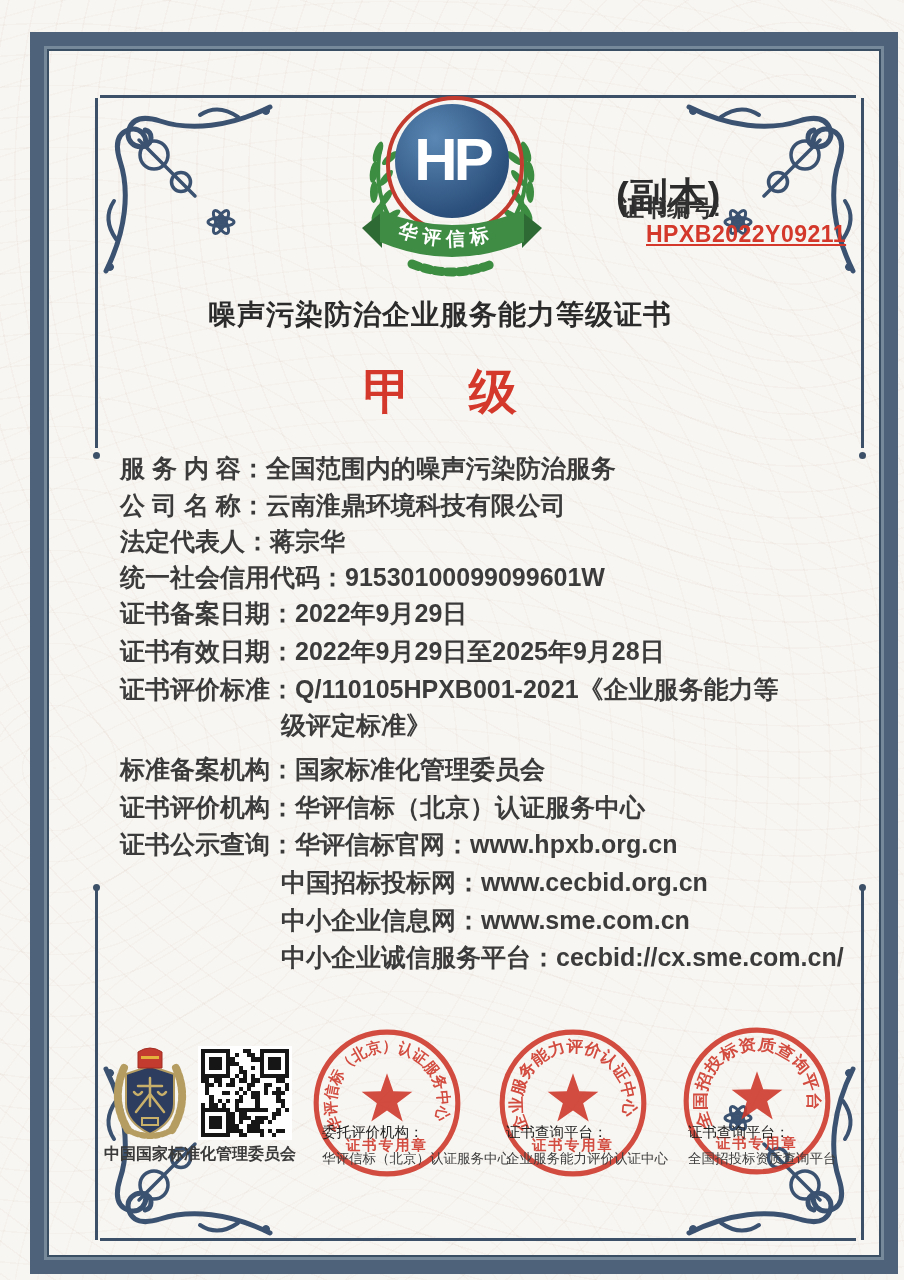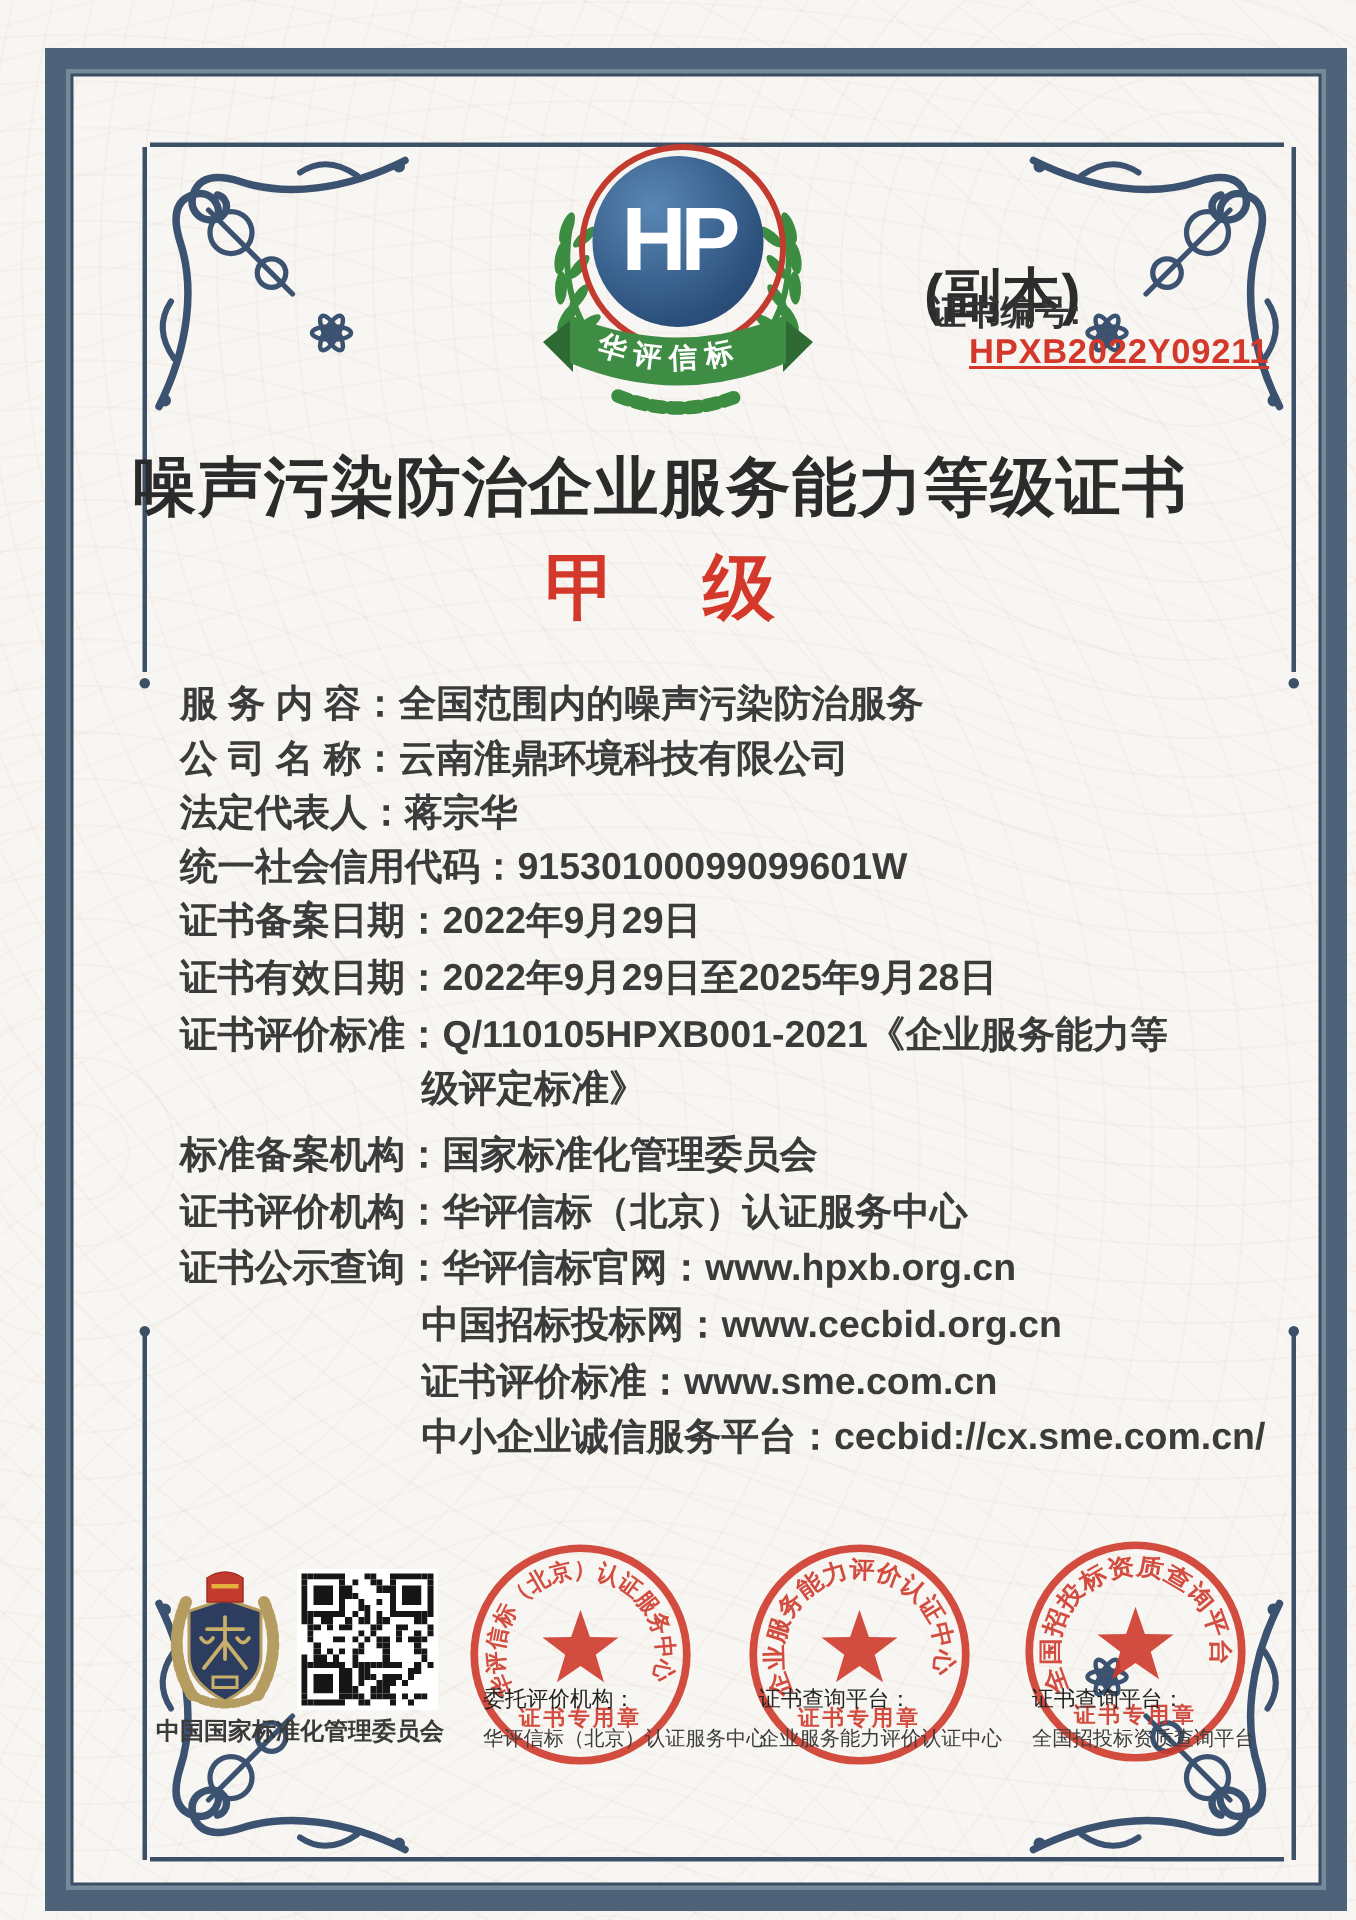--- a/index.html
+++ b/index.html
@@ -54,7 +54,7 @@
   .certno-value{position:absolute;left:646px;top:221px;font-size:23px;font-weight:700;color:#d3382b;letter-spacing:.5px;z-index:2;text-decoration:underline;}
   
   .title{position:absolute;left:0;right:24px;top:296px;text-align:center;
-    font-size:43px;font-weight:800;color:#2b2b2b;letter-spacing:1px;z-index:2;}
+    font-size:28px;font-weight:800;color:#2b2b2b;letter-spacing:1px;z-index:2;}
   .grade{position:absolute;left:0;right:24px;top:360px;text-align:center;
     font-size:48px;font-weight:800;color:#d3382b;letter-spacing:22px;text-indent:22px;z-index:2;}
   

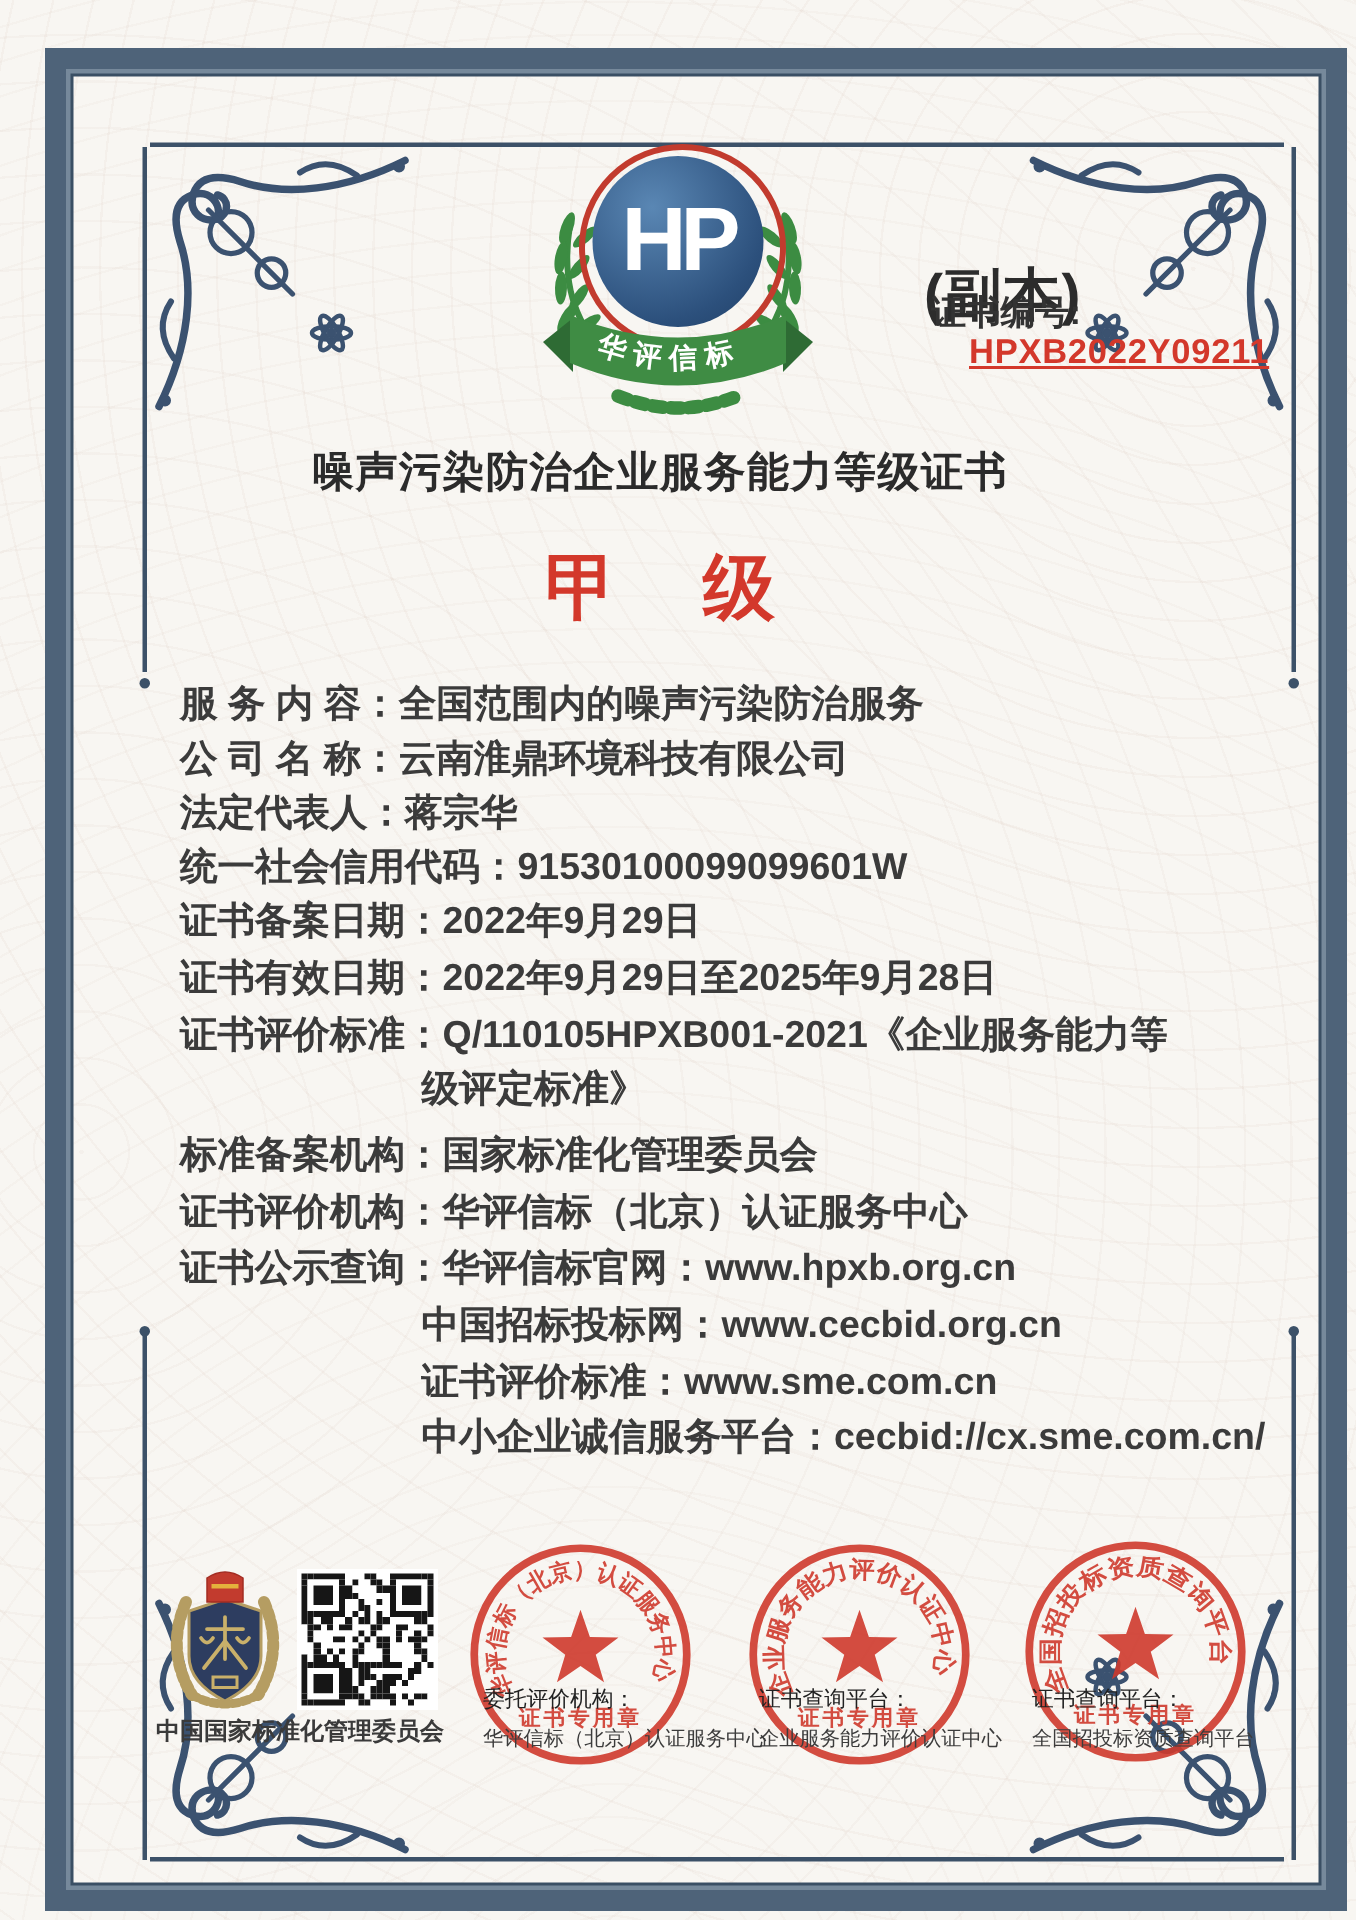--- a/index.html
+++ b/index.html
@@ -202,7 +202,7 @@
   <div class="line" style="top:791px"><span>证书评价机构：</span><span>华评信标（北京）认证服务中心</span></div>
   <div class="line" style="top:828px"><span>证书公示查询：</span><span>华评信标官网：www.hpxb.org.cn</span></div>
   <div class="line cont" style="top:866px"><span>中国招标投标网：www.cecbid.org.cn</span></div>
-  <div class="line cont" style="top:904px"><span>证书评价标准：www.sme.com.cn</span></div>
+  <div class="line cont" style="top:904px"><span>中小企业信息网：www.sme.com.cn</span></div>
   <div class="line cont" style="top:941px"><span>中小企业诚信服务平台：cecbid://cx.sme.com.cn/</span></div>
 
   <svg class="emblem" viewBox="0 0 84 100">

